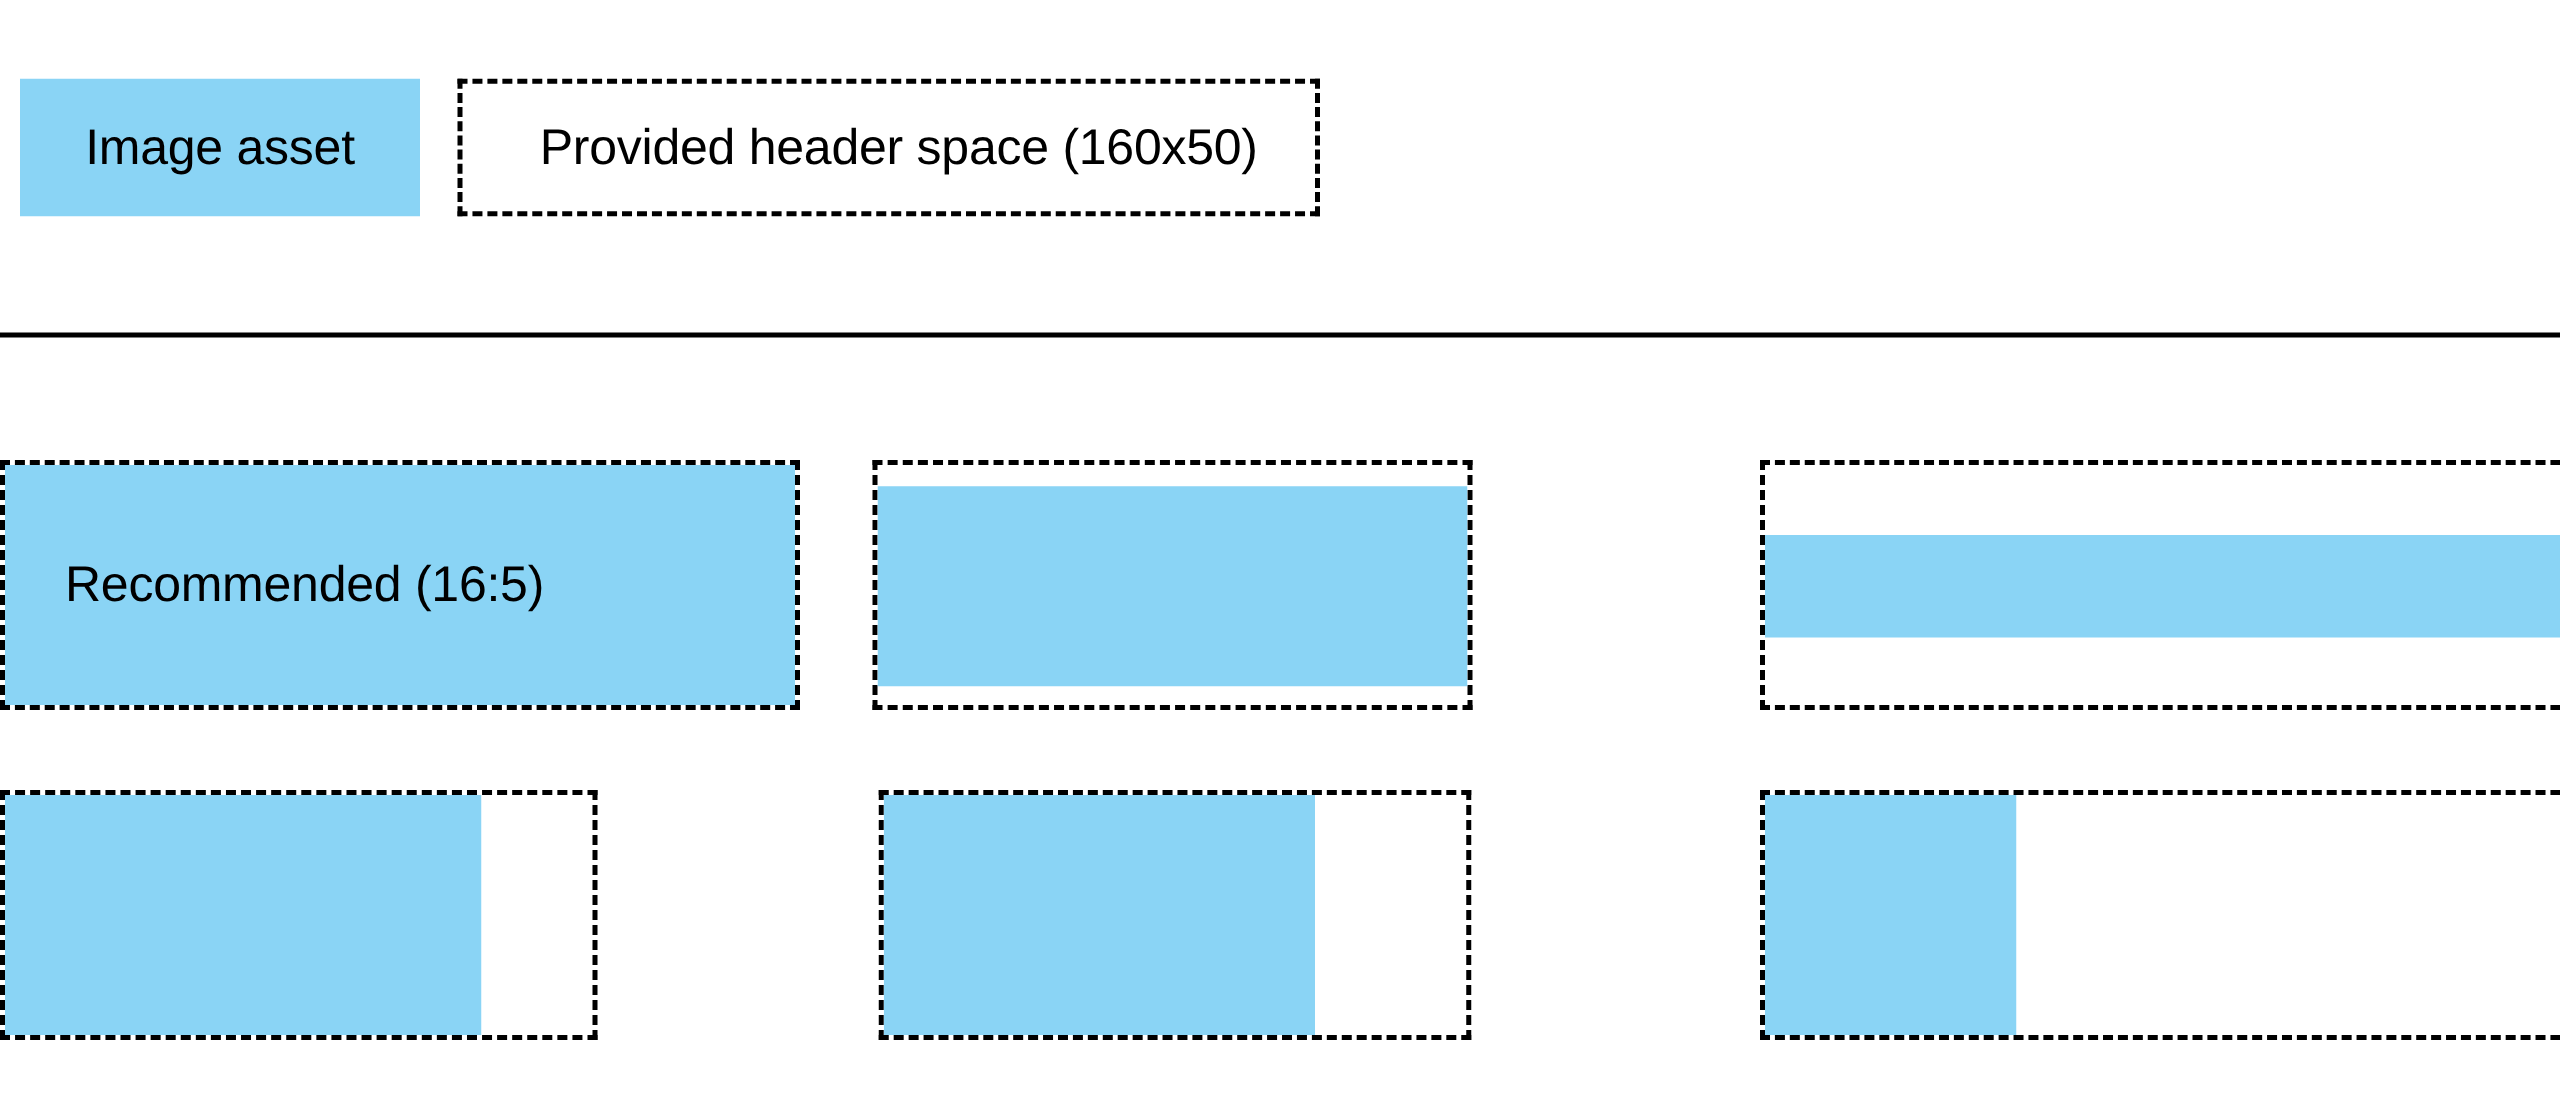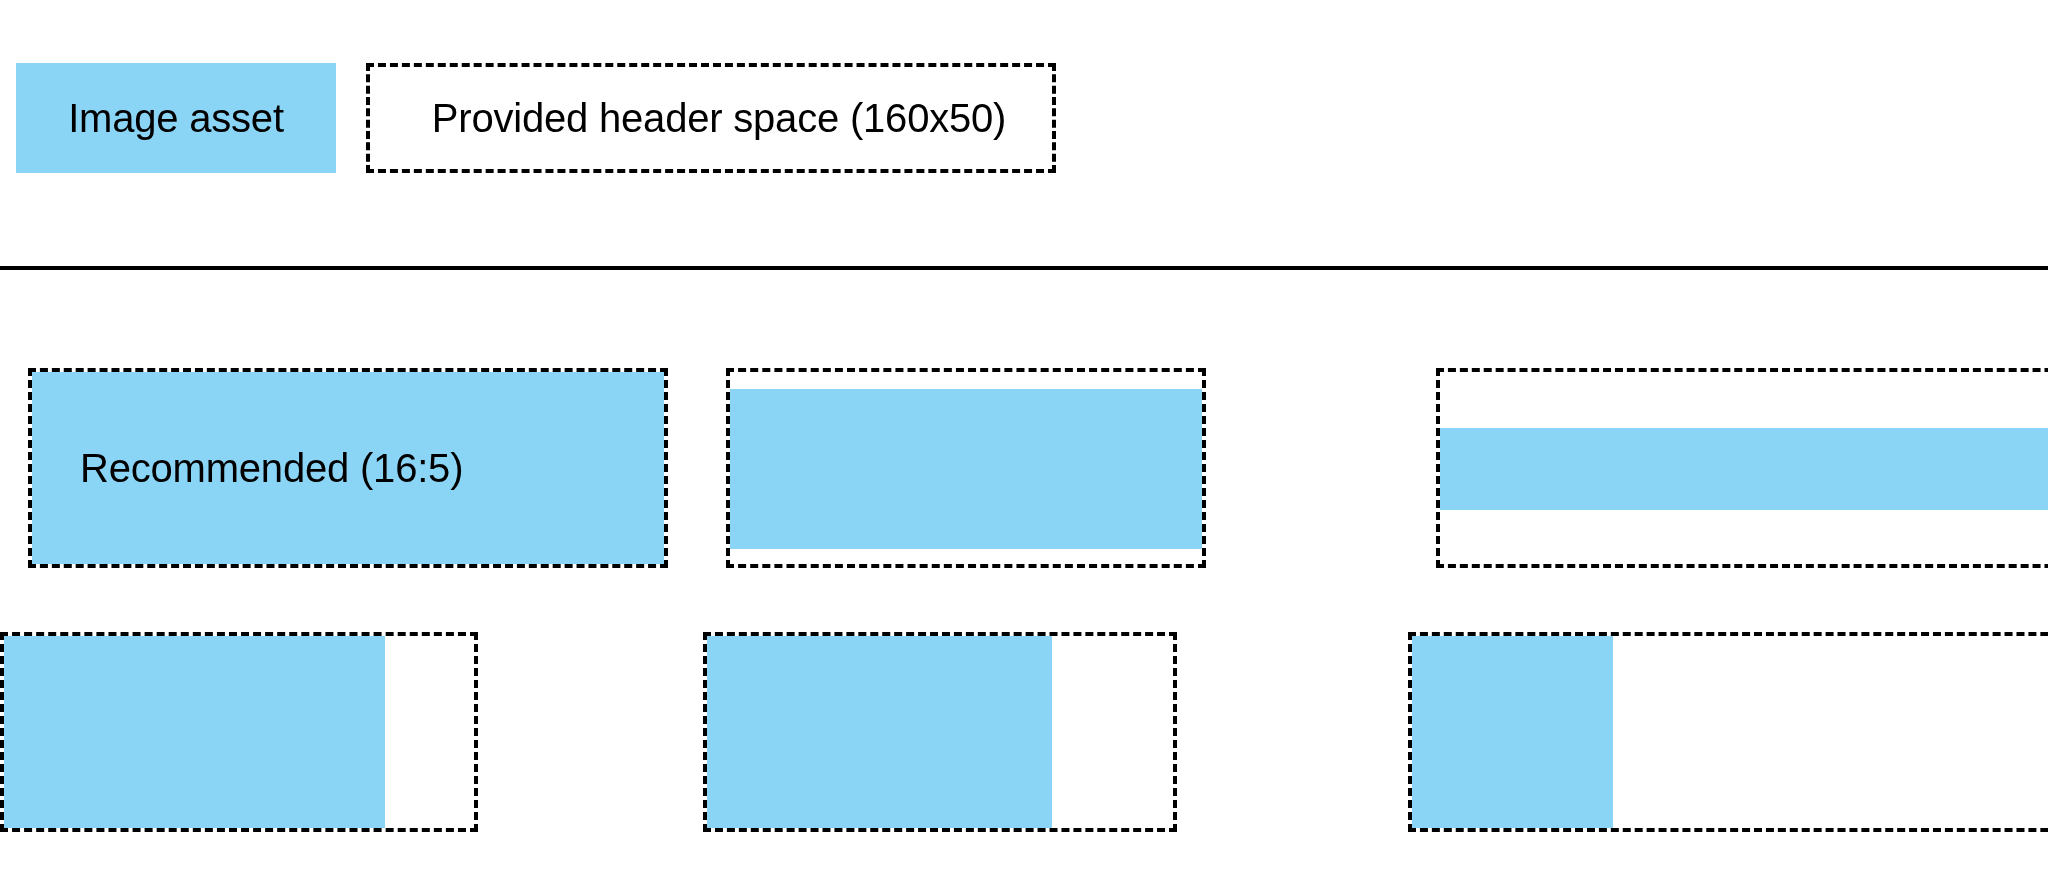--- a/index.html
+++ b/index.html
@@ -121,7 +121,7 @@
   }
 
   
-  .r2 { top: 368px; height: 200px; margin-left: 28px; }
+  .r2 { top: 368px; height: 200px; }
   .r2.c1 { left: 0px;    width: 640px; }
   .r2.c2 { left: 698px;  width: 480px; }
   .r2.c3 { left: 1408px; width: 700px; }

